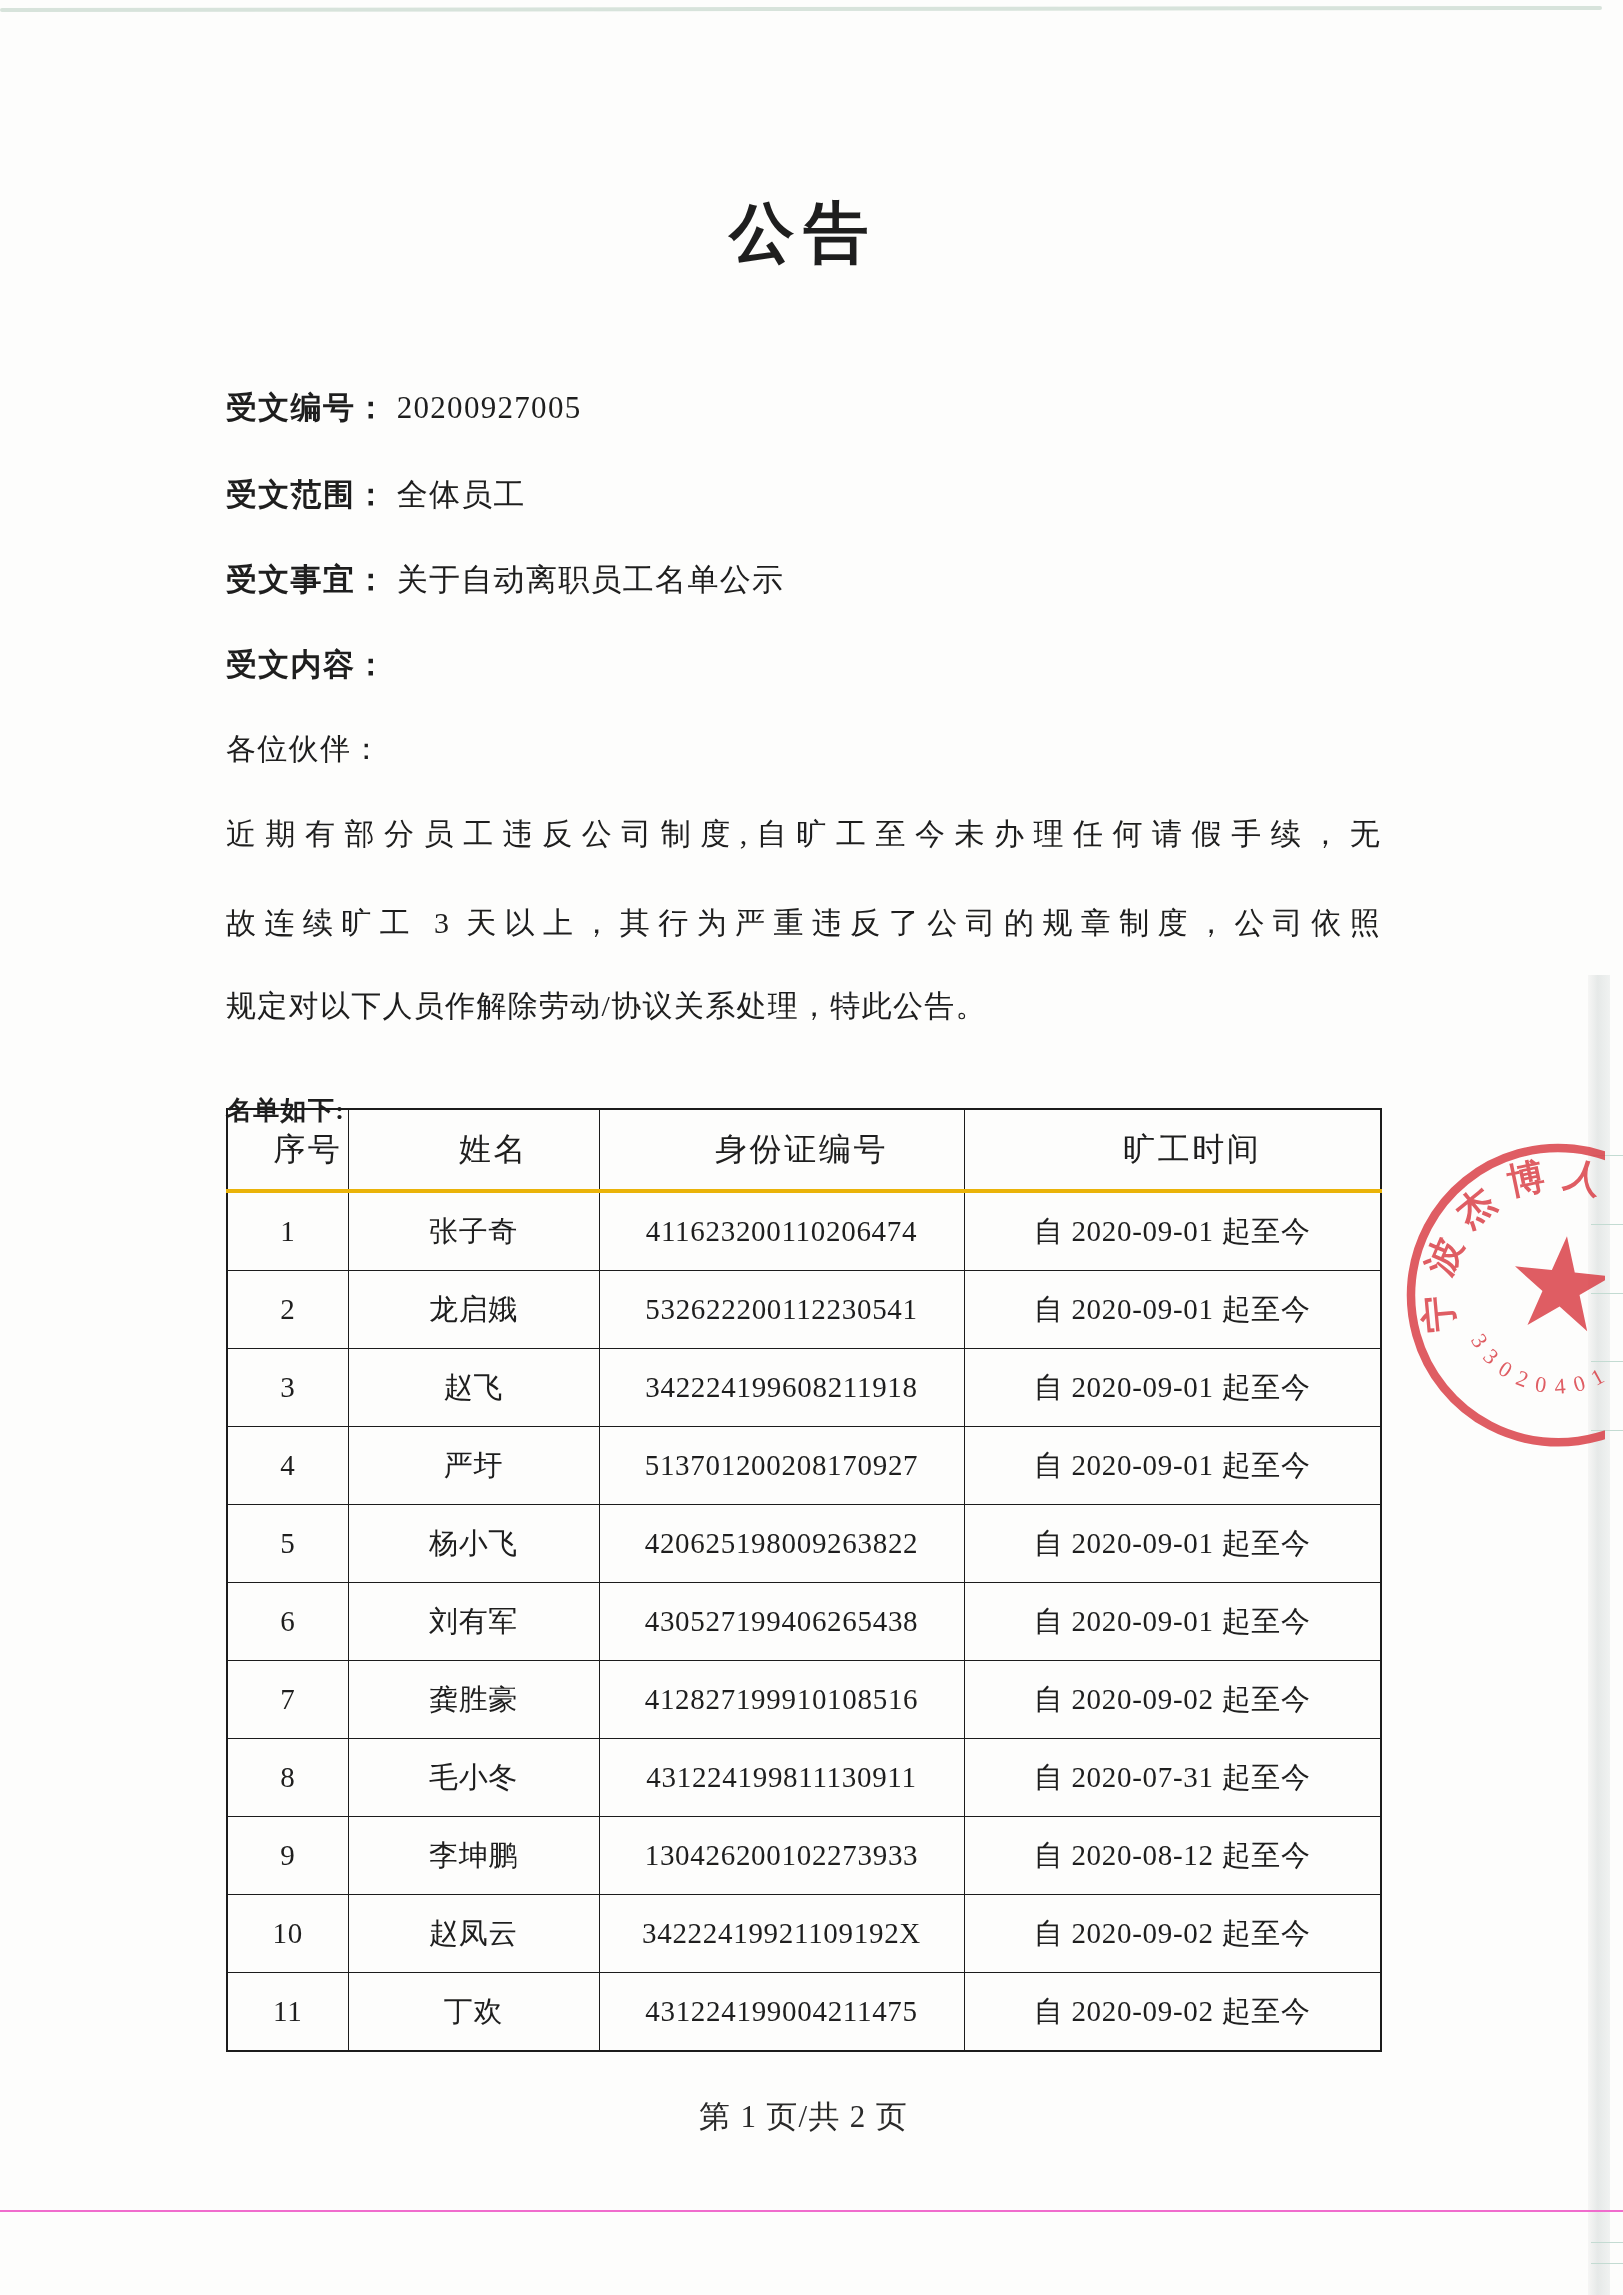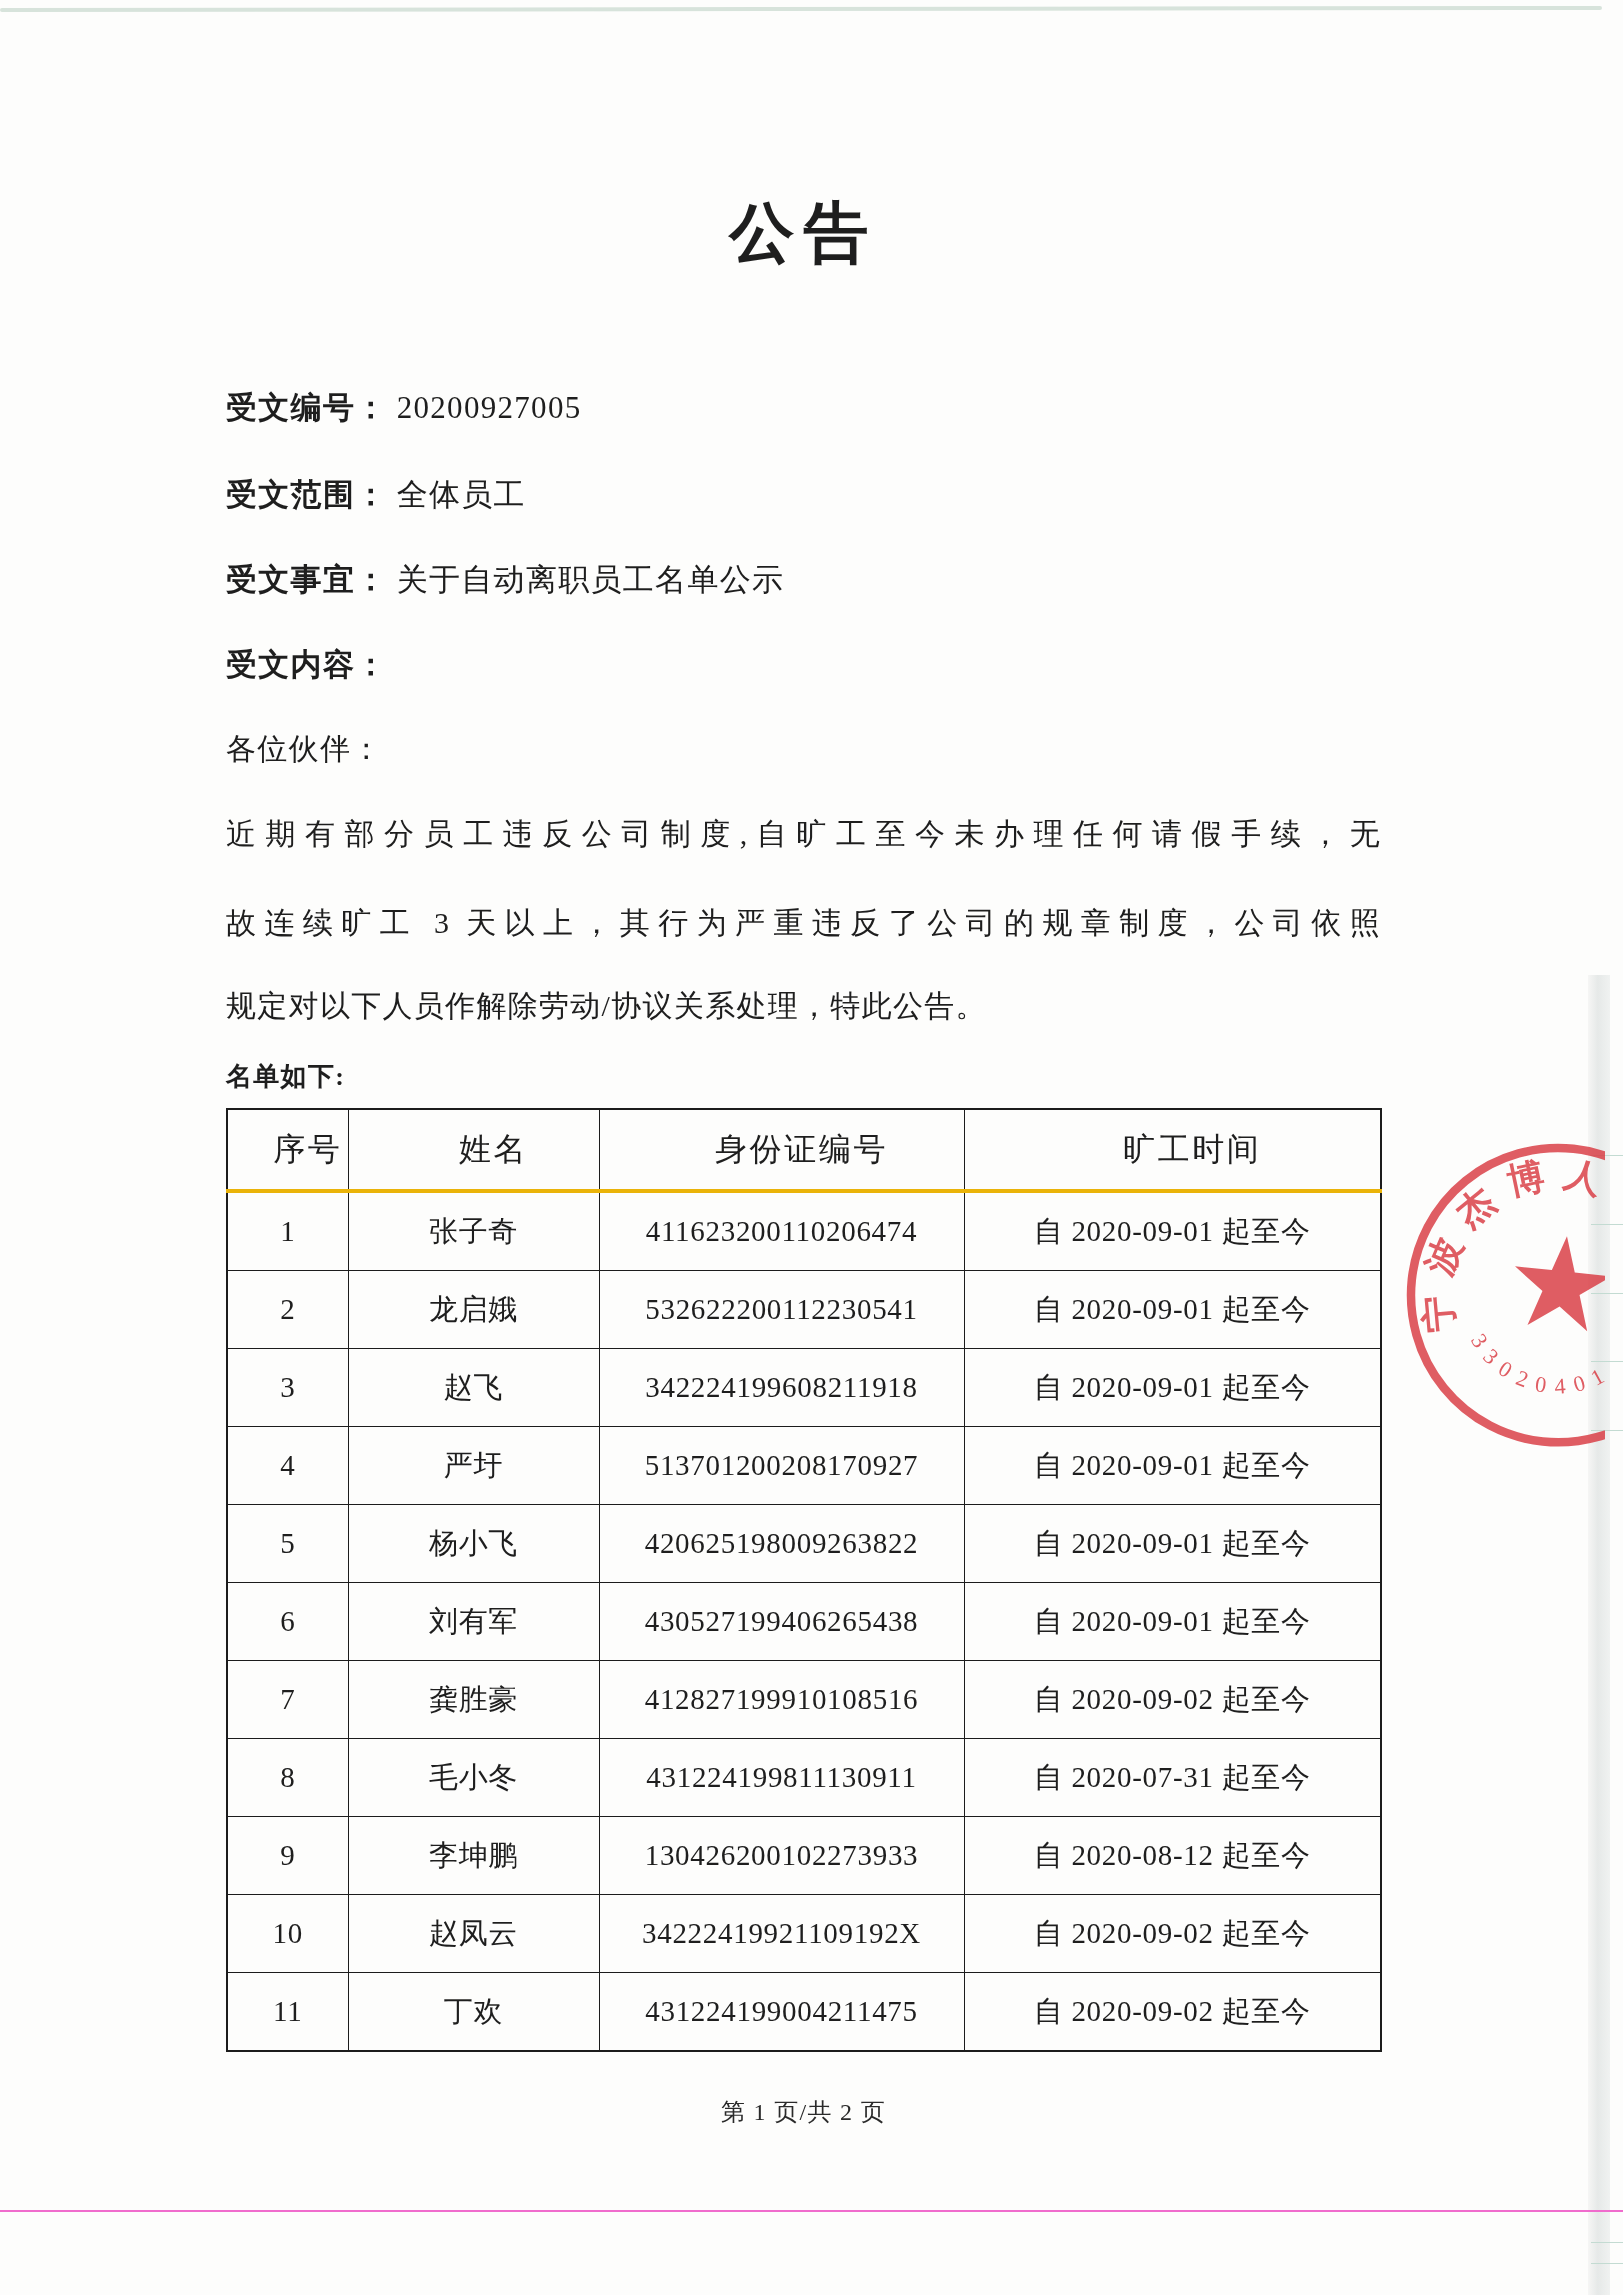--- a/index.html
+++ b/index.html
@@ -22,7 +22,7 @@
   .salutation{position:absolute;left:226px;width:1155px;font-size:30px;letter-spacing:1.3px;}
   .body-line{position:absolute;left:226px;width:1155px;font-size:30px;letter-spacing:1.3px;
     text-align:justify;text-align-last:justify;white-space:nowrap;}
-  .list-intro{position:absolute;left:226px;top:1059px;font-size:26px;font-weight:700;letter-spacing:1.3px;}
+  .list-intro{position:absolute;left:226px;top:1093px;font-size:26px;font-weight:700;letter-spacing:1.3px;}
   
   table.roster{position:absolute;left:226px;top:1108px;border-collapse:collapse;table-layout:fixed;
     width:1153px;border:2.6px solid #1c1c1c;}

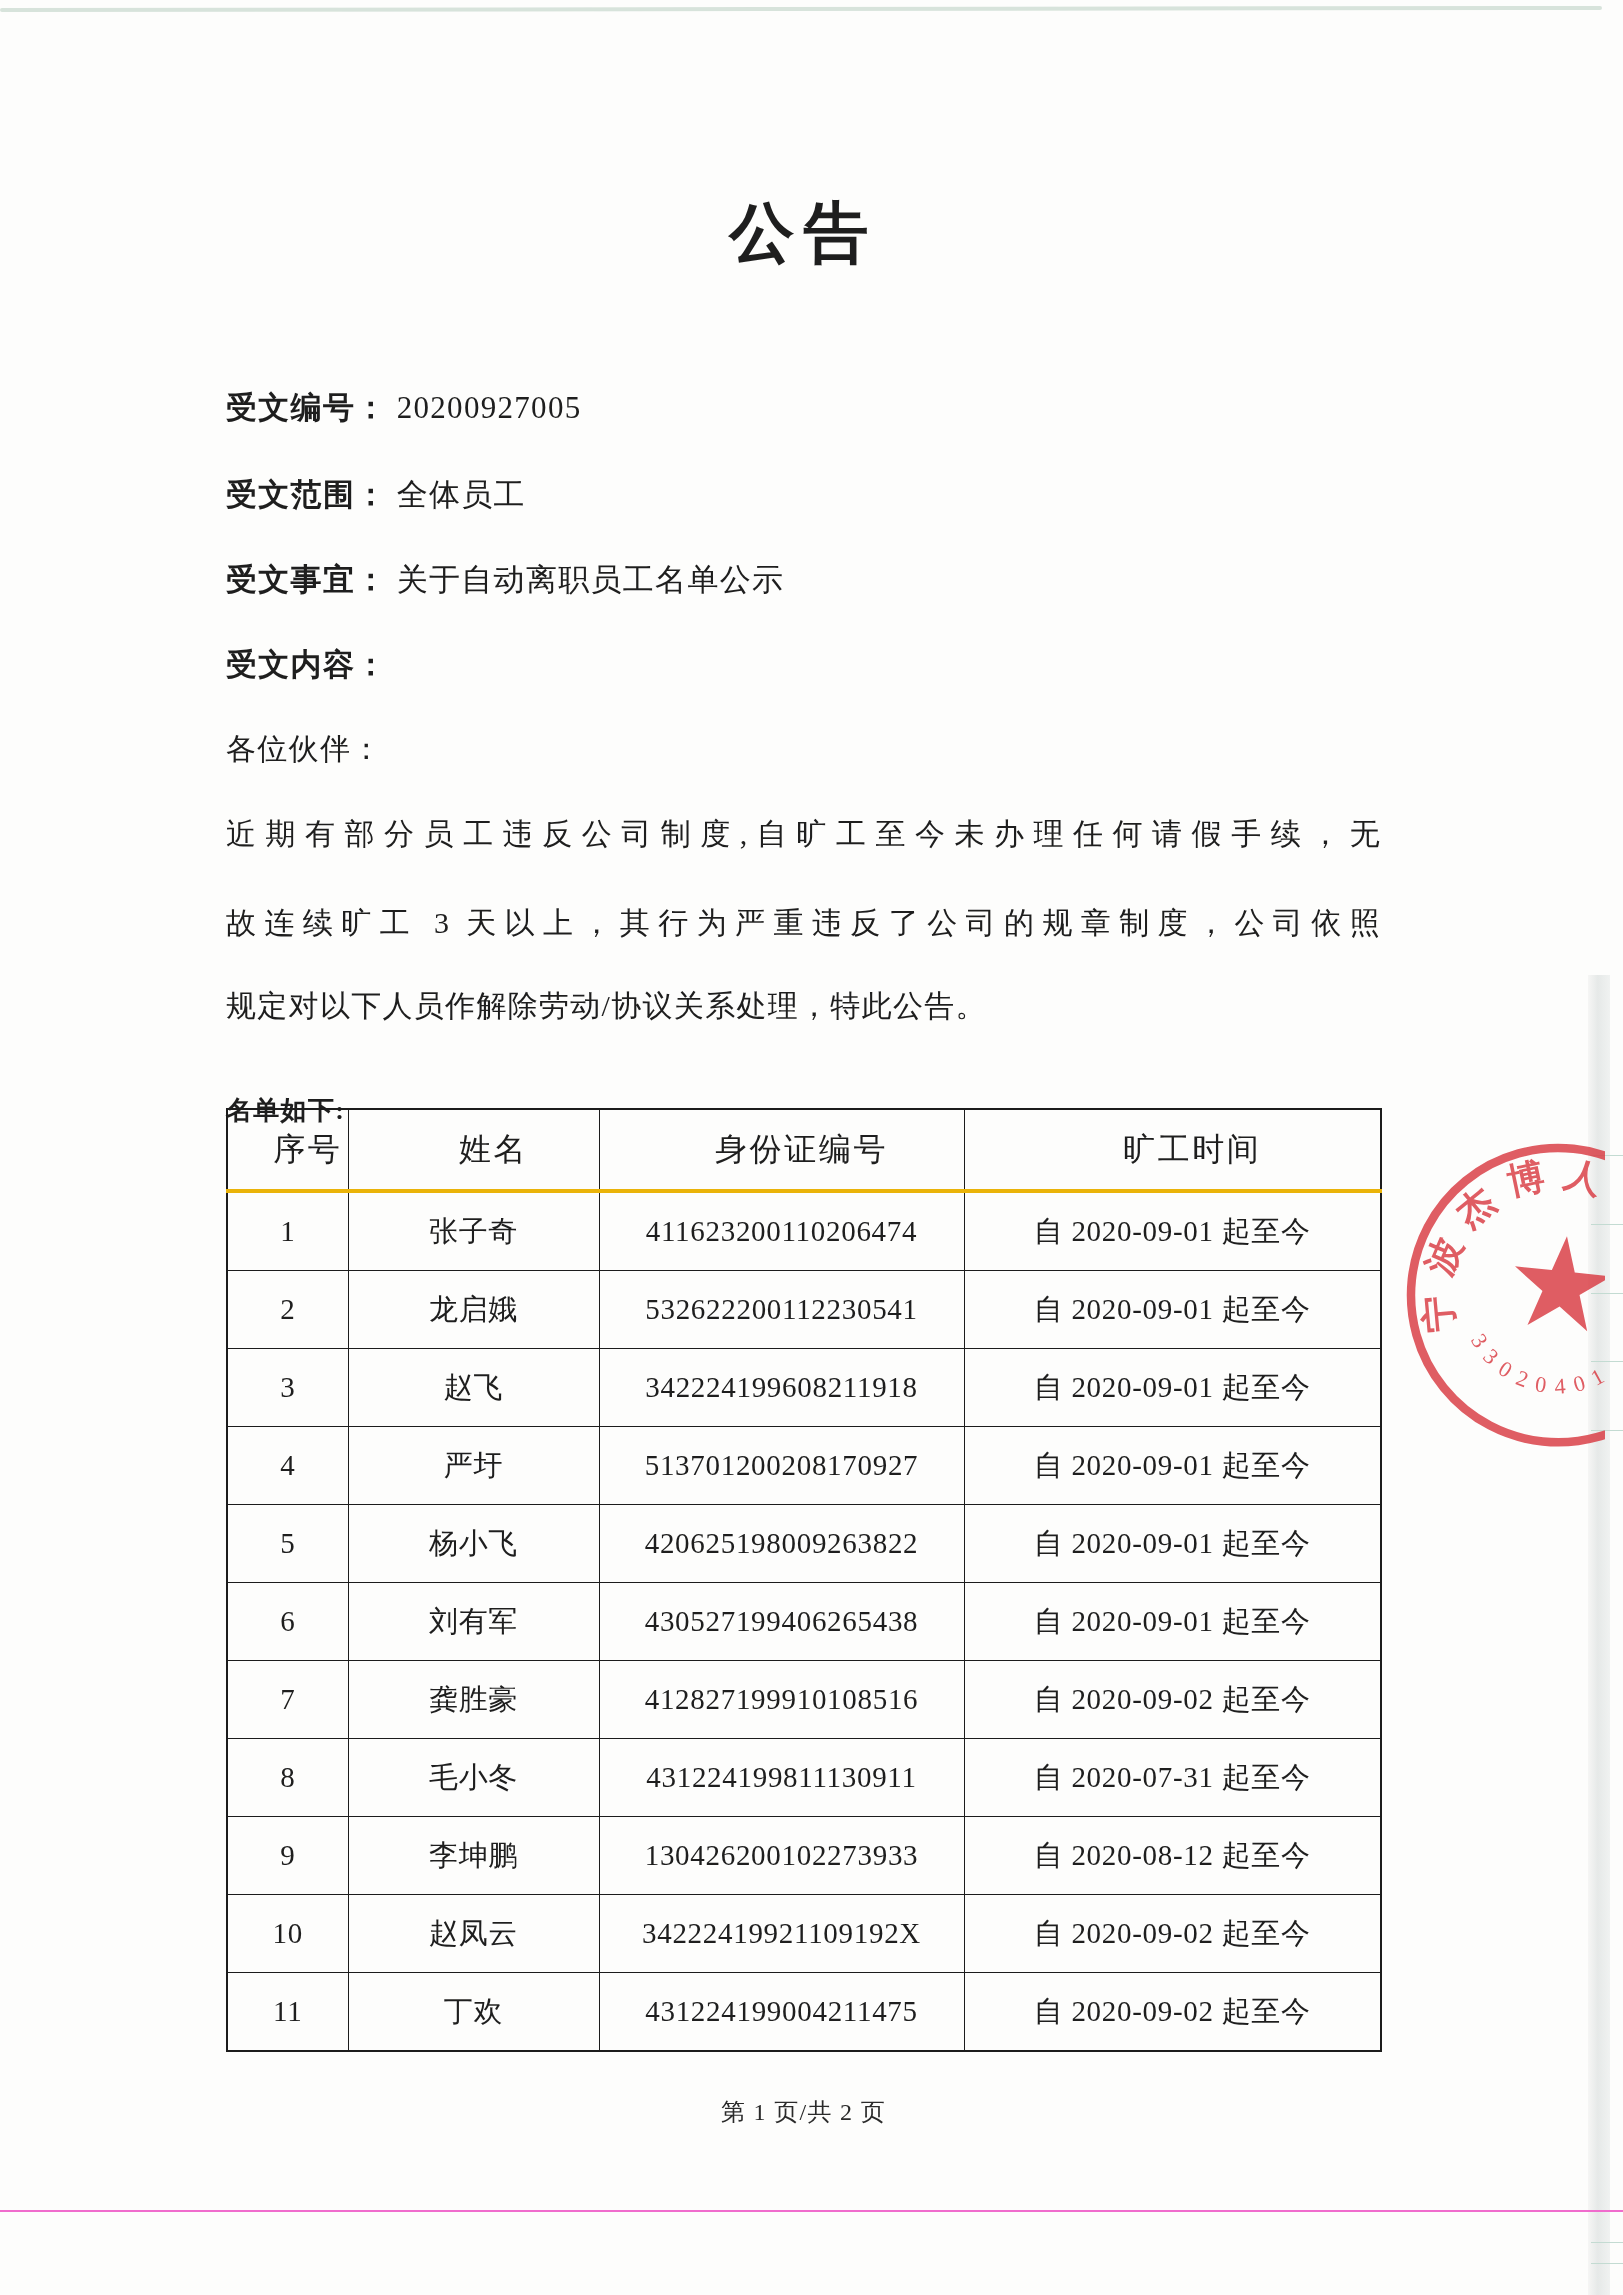--- a/index.html
+++ b/index.html
@@ -31,7 +31,7 @@
   table.roster th{height:77px;font-size:32px;letter-spacing:2.6px;border-bottom:4px solid #eab308;padding-left:41px;}
   table.roster td{height:75px;font-size:29px;letter-spacing:0.7px;}
   .page-footer{position:absolute;left:226px;top:2096px;width:1155px;text-align:center;
-    font-size:24px;letter-spacing:1.3px;color:#2a2a2a;}
+    font-size:31px;letter-spacing:1.3px;color:#2a2a2a;}
   
   .stamp-clip{position:absolute;left:1394px;top:1113px;width:211px;height:367px;overflow:hidden;}
   .stamp-clip svg{display:block;}

